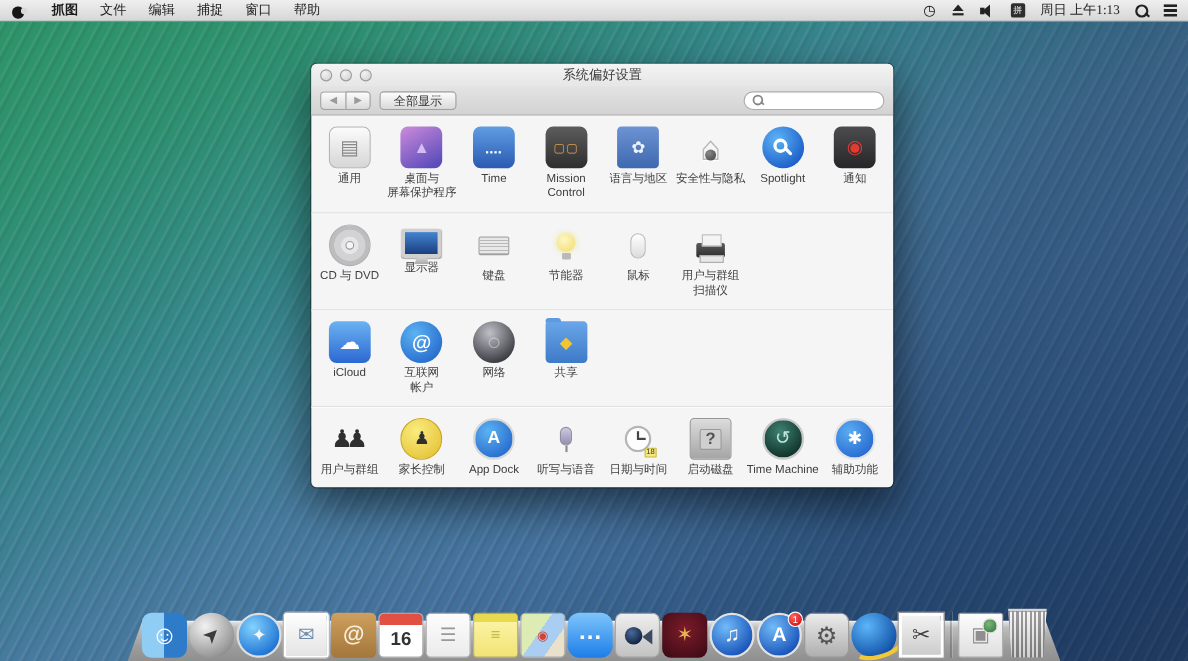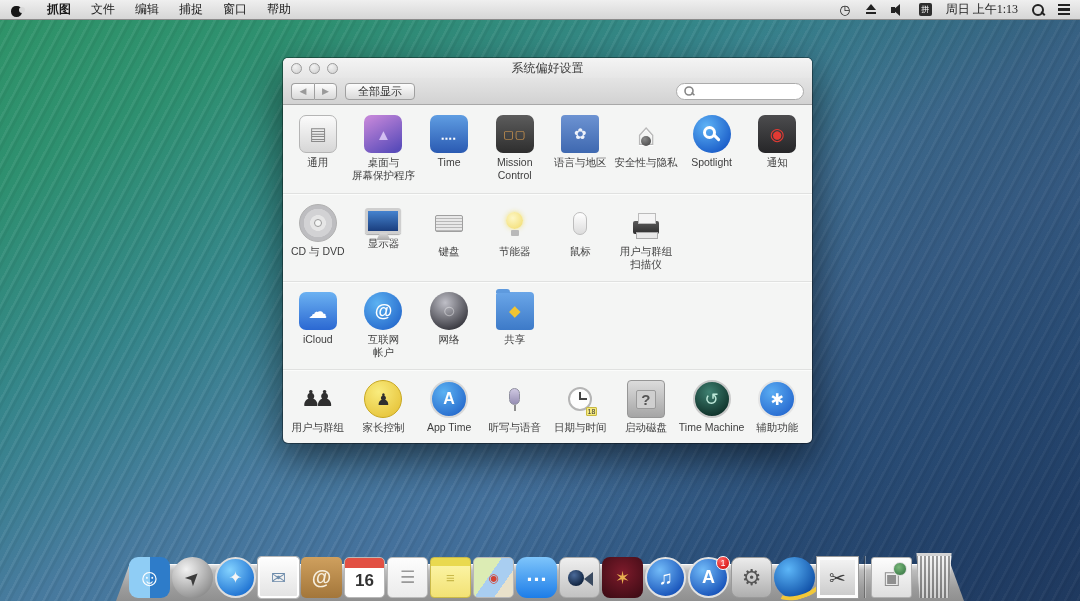--- a/index.html
+++ b/index.html
@@ -435,7 +435,7 @@
           <div class="picon ic-appstore">
             <span class="glyph">A</span>
           </div>
-          <div class="plabel">App Time</div>
+          <div class="plabel">App Dock</div>
         </div>
         <div class="pref-item">
           <div class="picon ic-mic">

